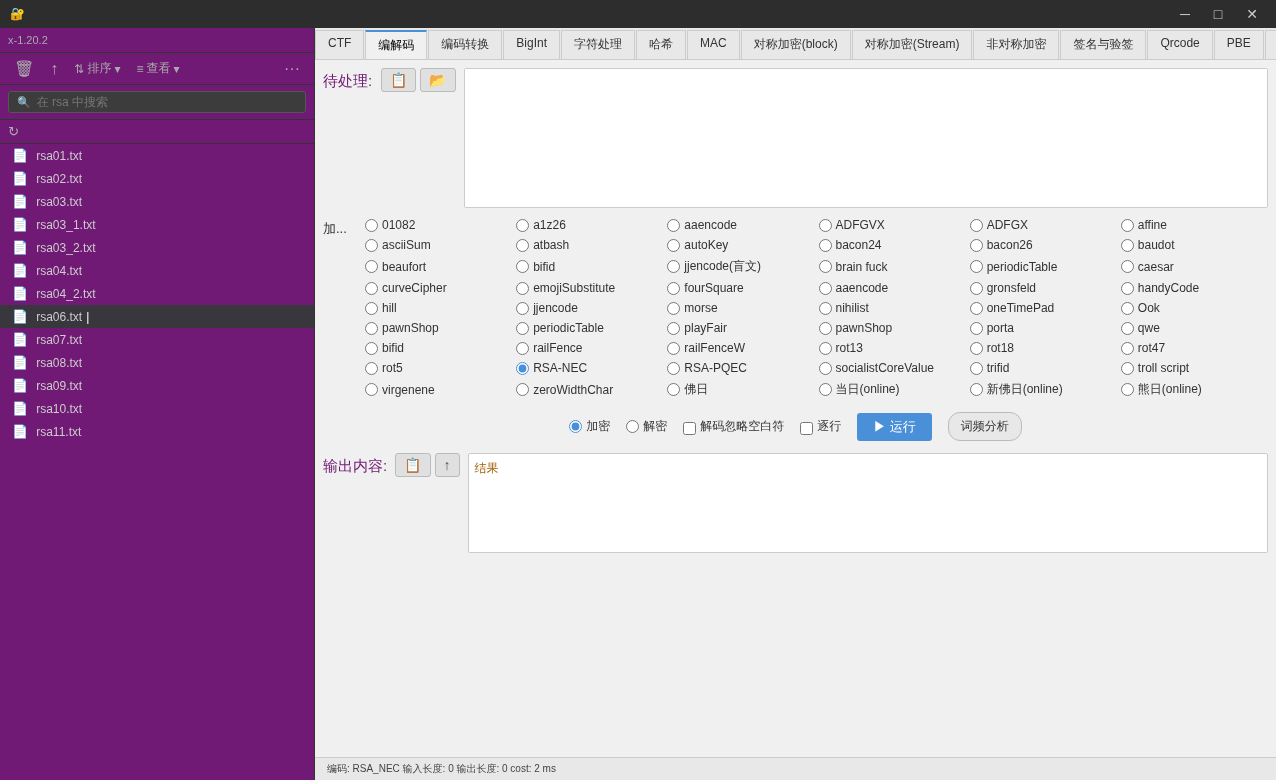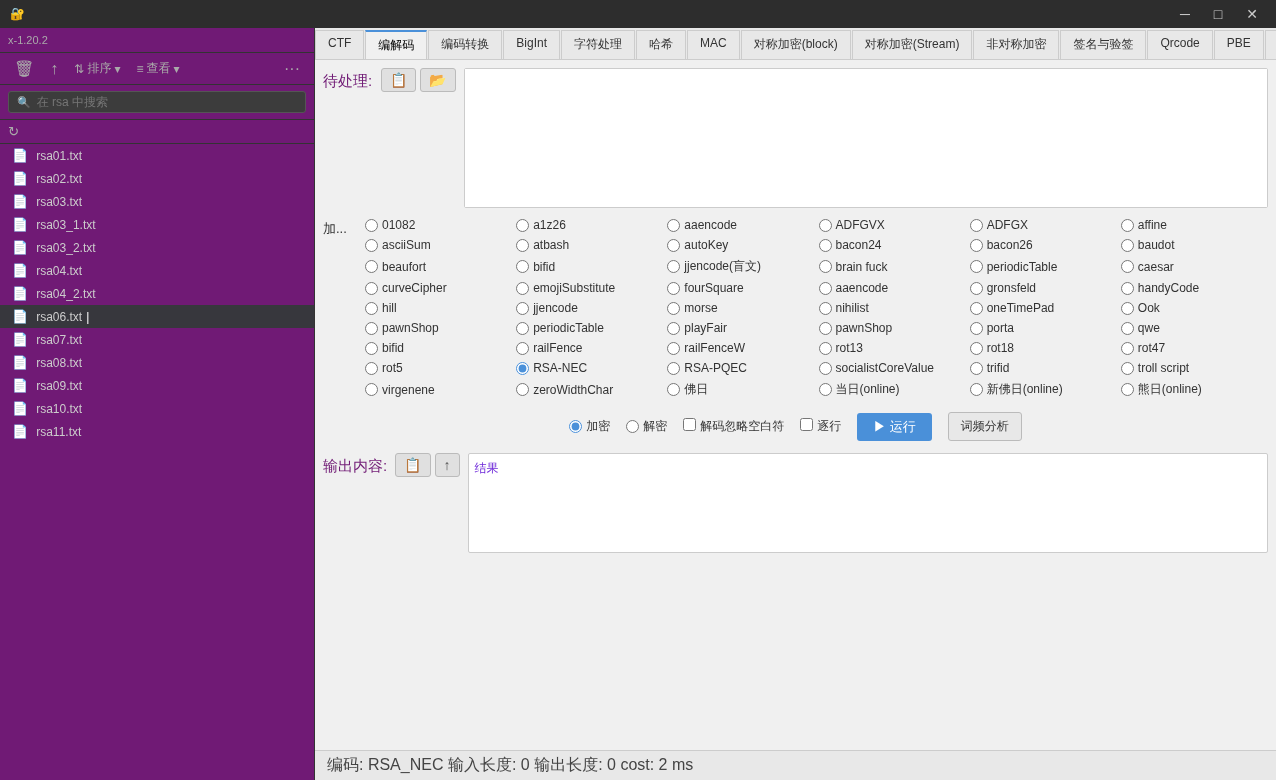--- a/index.html
+++ b/index.html
@@ -212,7 +212,7 @@
     }
     .radio-label { display: flex; align-items: center; gap: 4px; font-size: 12px; color: #333; cursor: pointer; }
     .radio-label input { cursor: pointer; accent-color: #4a90d9; }
-    .checkbox-label { display: flex; align-items: flex-start; gap: 4px; font-size: 12px; color: #333; cursor: pointer; }
+    .checkbox-label { display: flex; align-items: flex-end; gap: 4px; font-size: 12px; color: #333; cursor: pointer; }
     .checkbox-label input { cursor: pointer; }
     .run-btn {
       background: #4a90d9;

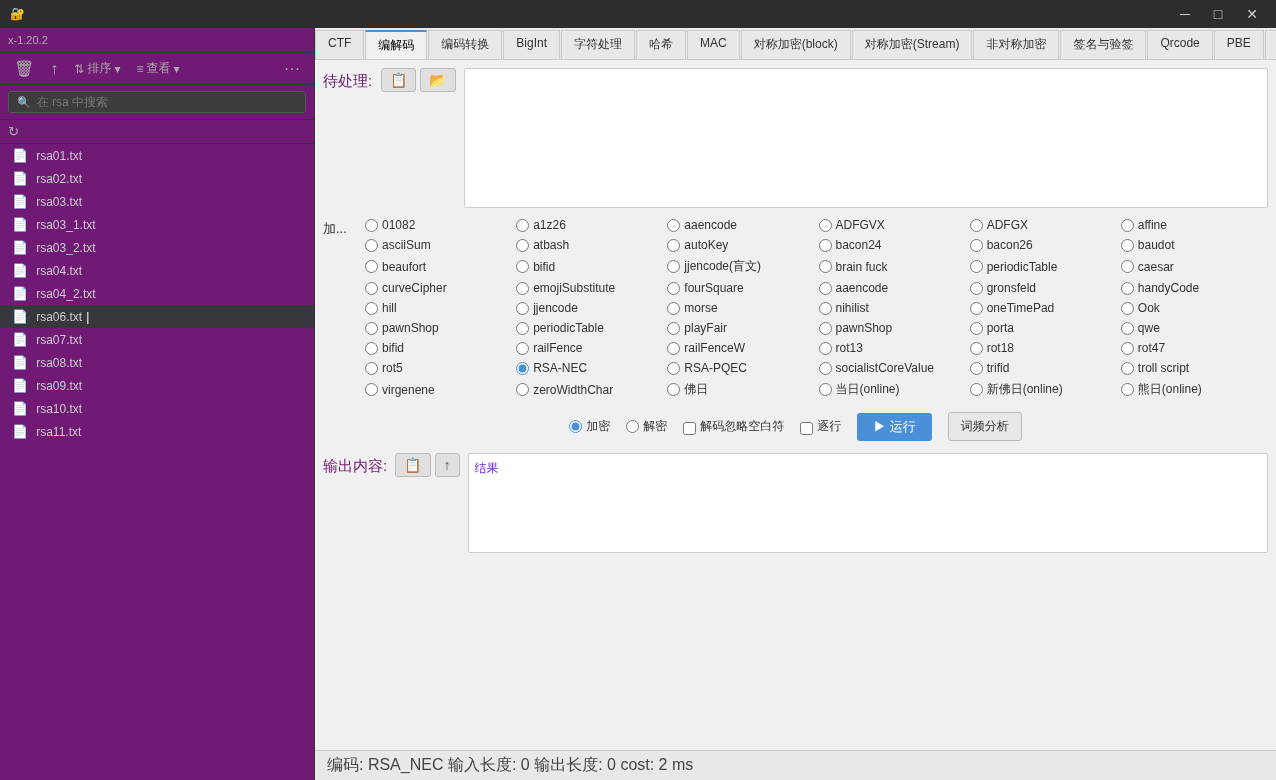--- a/index.html
+++ b/index.html
@@ -229,7 +229,7 @@
     .freq-btn {
       background: #e8e8e8;
       border: 1px solid #bbb;
-      border-radius: 3px;
+      border-radius: 12px;
       padding: 5px 12px;
       font-size: 12px;
       cursor: pointer;

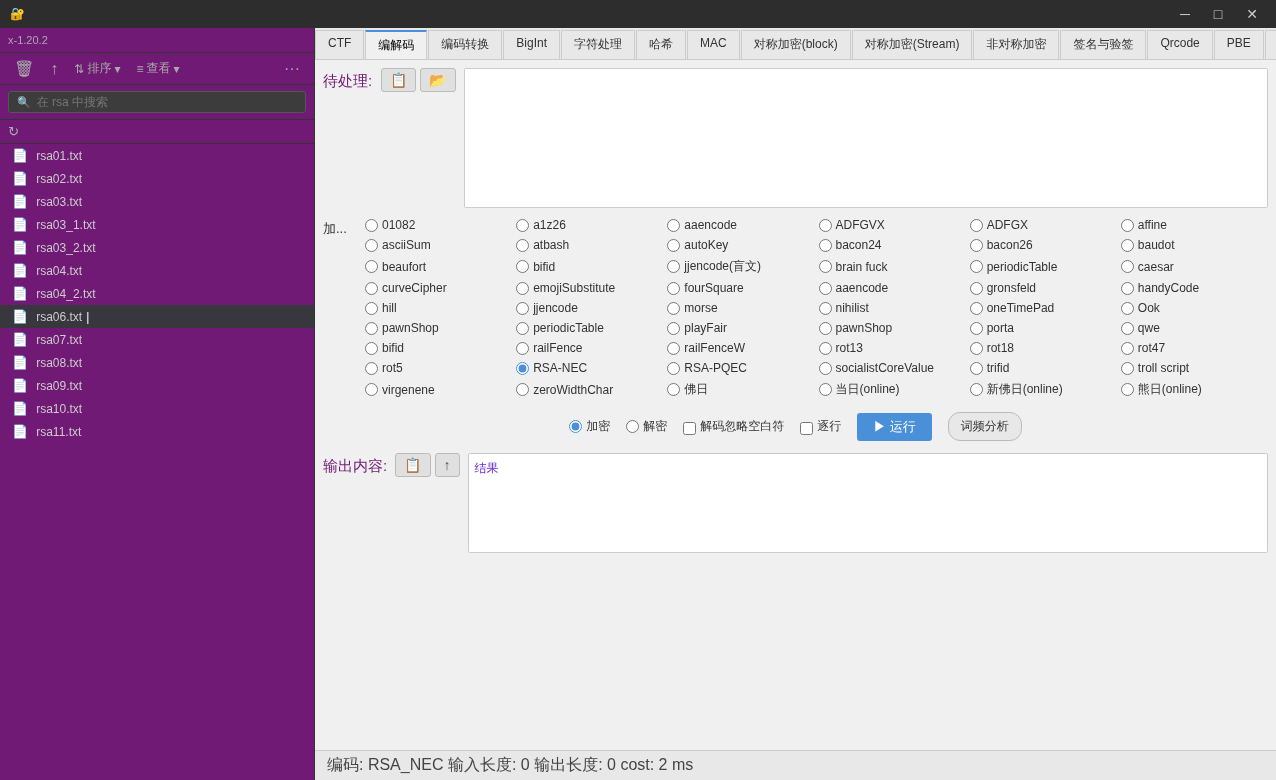--- a/index.html
+++ b/index.html
@@ -647,7 +647,7 @@
           <button class="input-tool-btn" title="导出">↑</button>
         </div>
         <div class="output-area">
-          <span style="color:#6d28d9;">结果</span>
+          <span style="color:#a16207;">结果</span>
         </div>
       </div>
 

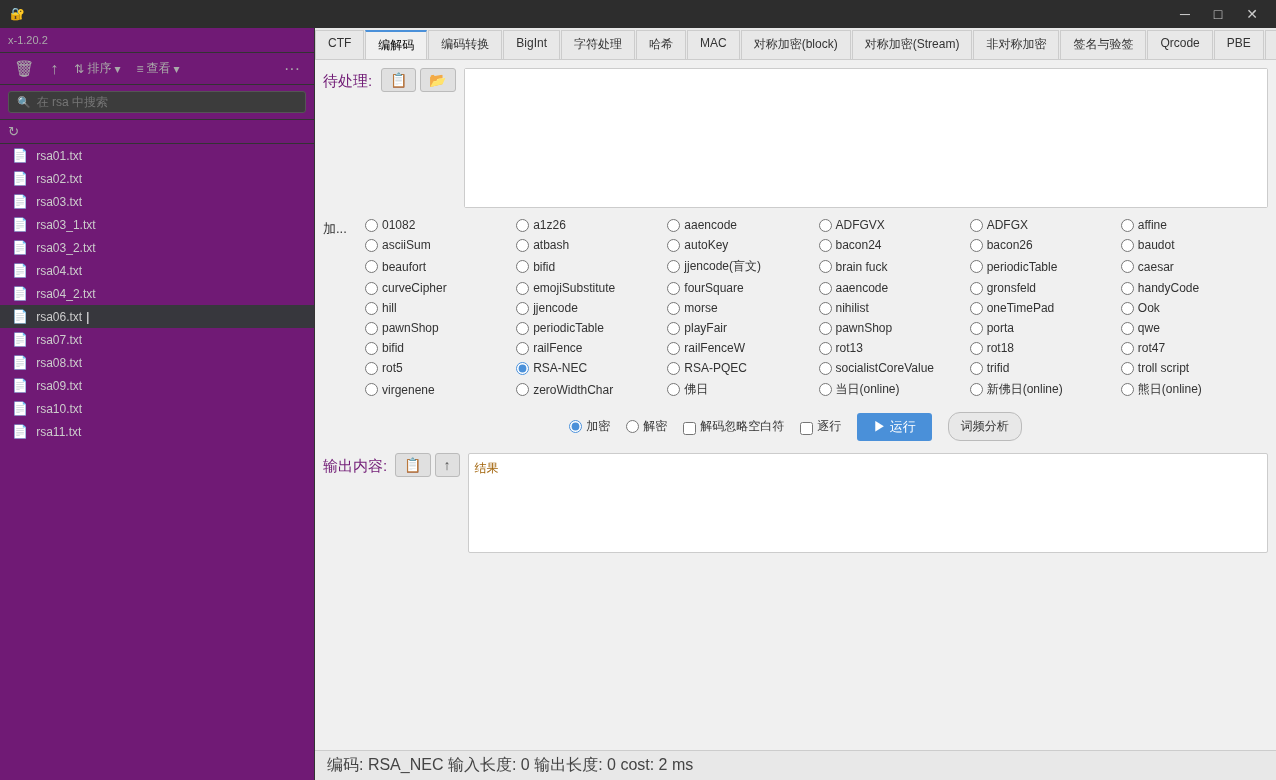--- a/index.html
+++ b/index.html
@@ -251,7 +251,7 @@
       background: #e8e8e8;
       border-top: 1px solid #ccc;
       padding: 4px 12px;
-      font-size: 16px;
+      font-size: 10px;
       color: #444;
       flex-shrink: 0;
     }

